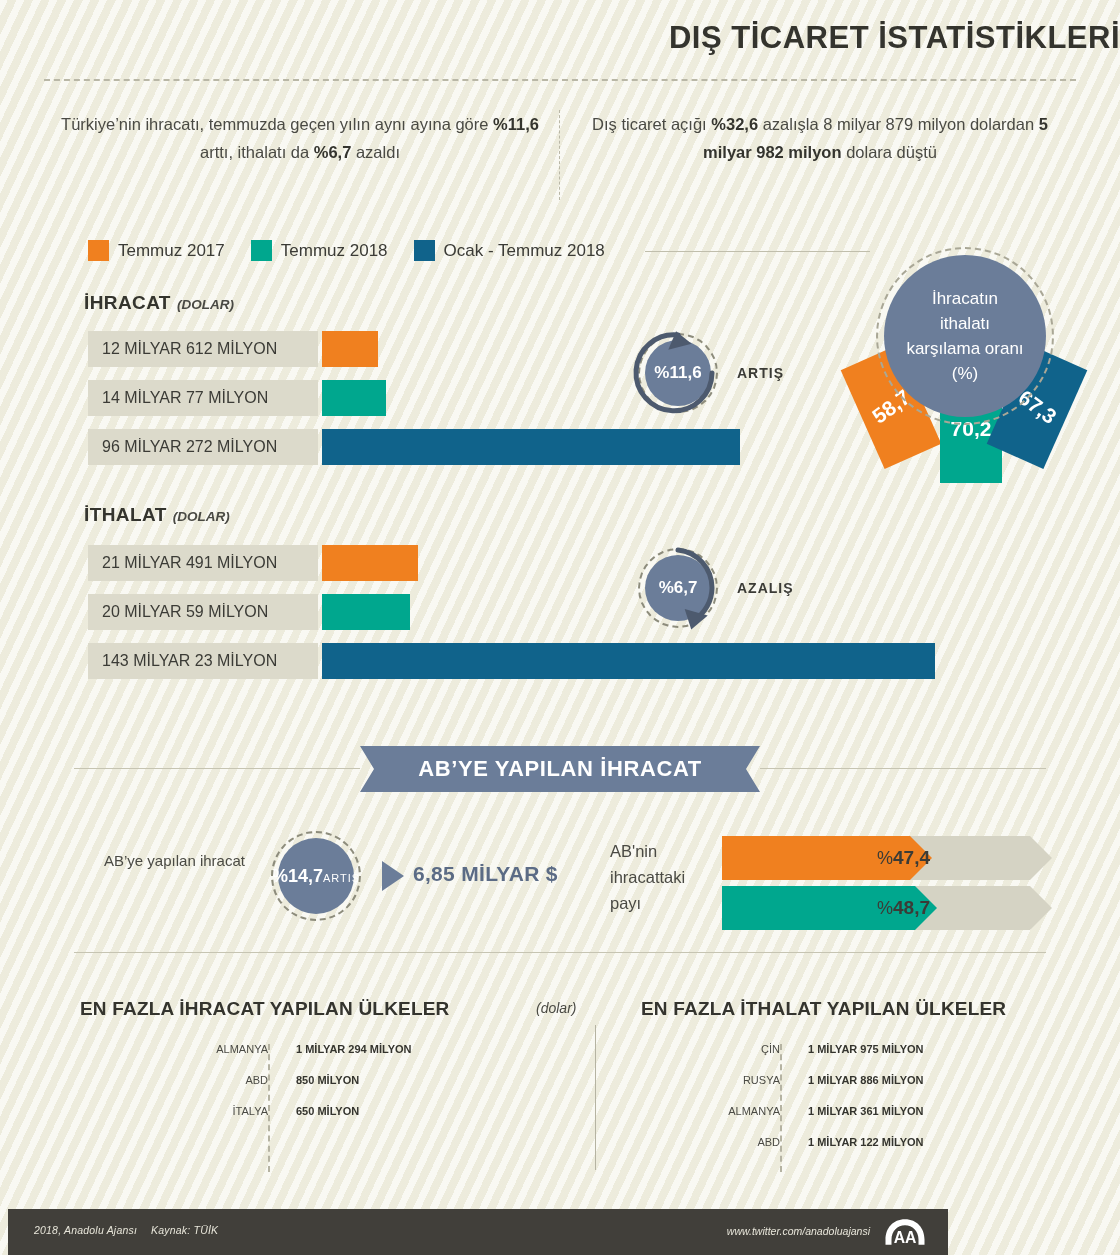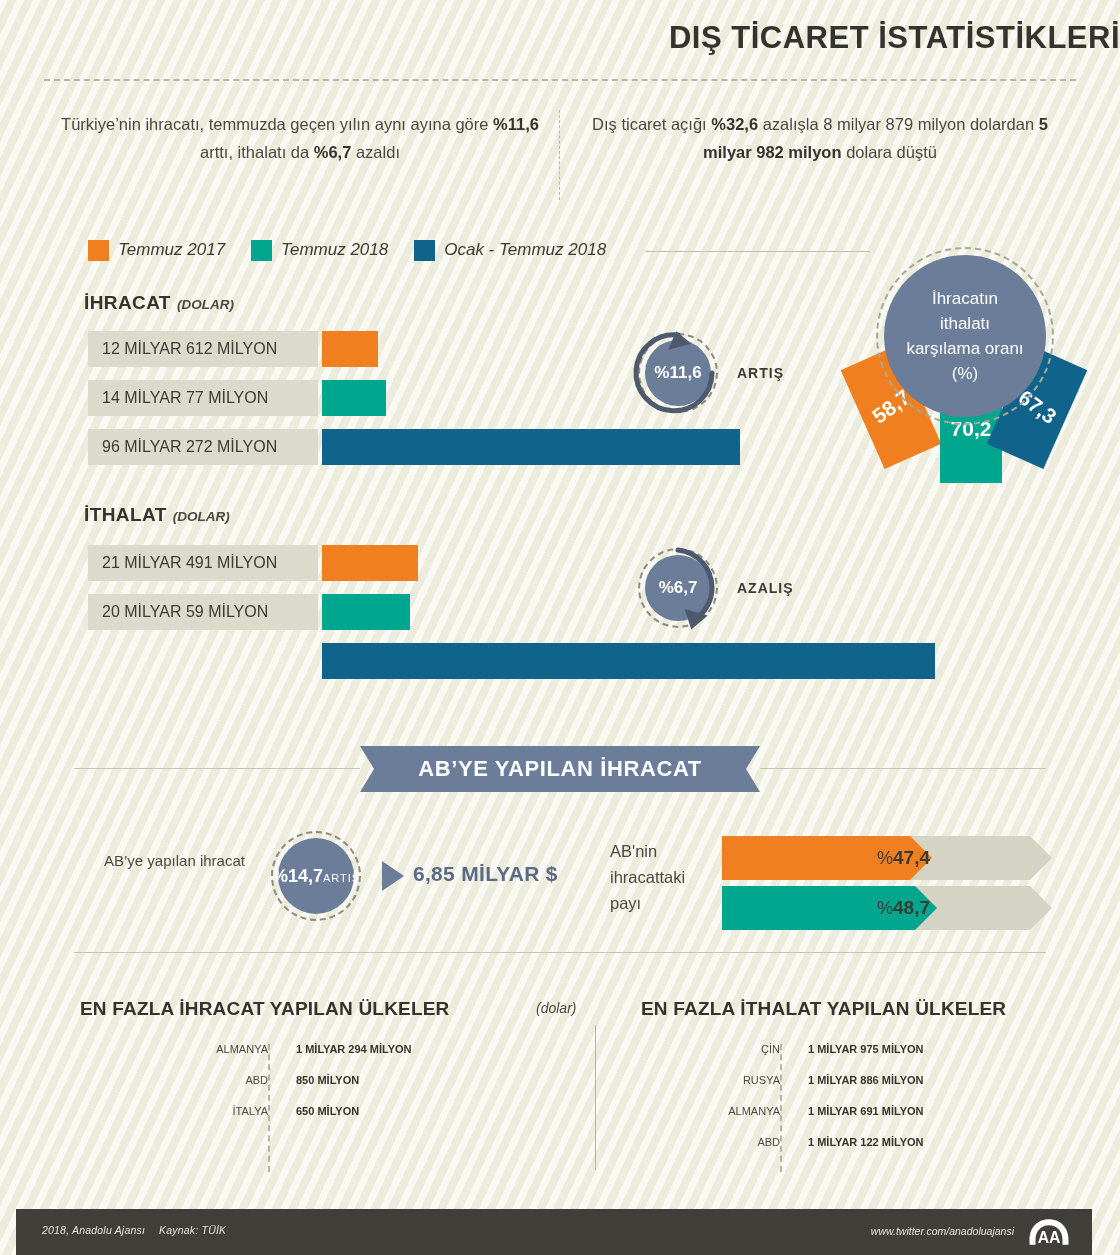--- a/index.html
+++ b/index.html
@@ -49,7 +49,7 @@
   }
   
   .legend{position:absolute;top:240px;left:88px;display:flex;align-items:center;gap:0;}
-  .lg-item{display:flex;align-items:flex-start;margin-right:26px;font-style:italic;}
+  .lg-item{display:flex;align-items:flex-end;margin-right:26px;}
   .lg-sw{width:21px;height:21px;margin-right:9px;display:block;}
   .lg-tx{font-size:17px;color:#3b3b36;}
   .legend-line{position:absolute;top:251px;left:645px;width:225px;height:0;border-top:1px solid #c0beac;}

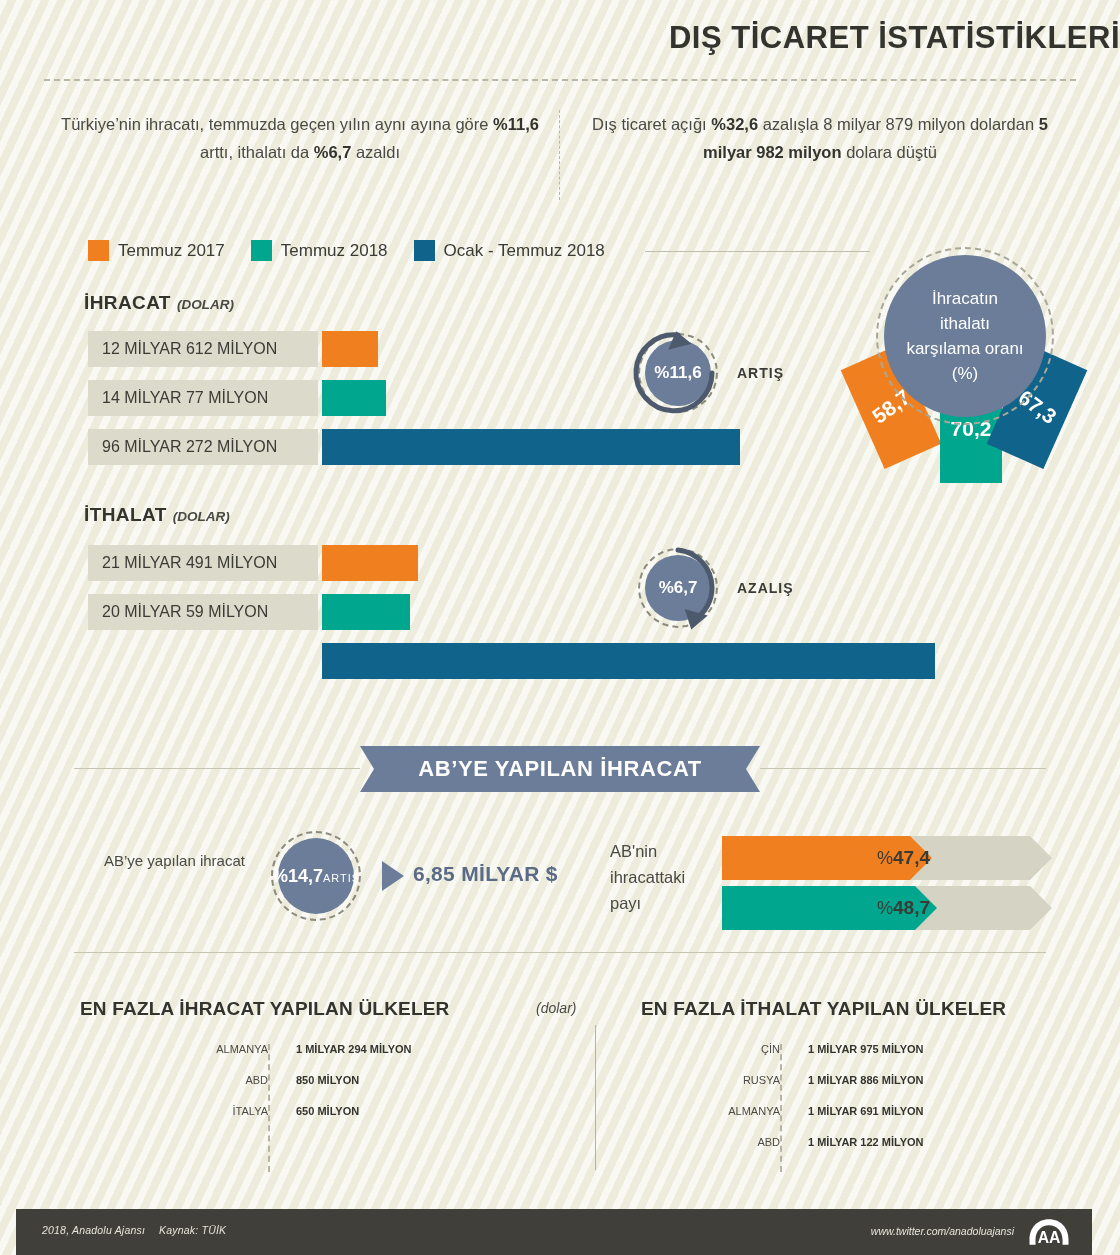--- a/index.html
+++ b/index.html
@@ -219,6 +219,7 @@
     <div class="barfill" style="left: 234px; width: 88px; background: rgb(0, 167, 142);"></div>
   </div>
   <div class="barrow" style="top:643px;left:88px;width:900px;">
+    <div class="barlabel">143 MİLYAR 23 MİLYON</div>
     <div class="barfill" style="left: 234px; width: 613px; background: rgb(16, 99, 139);"></div>
   </div>
 

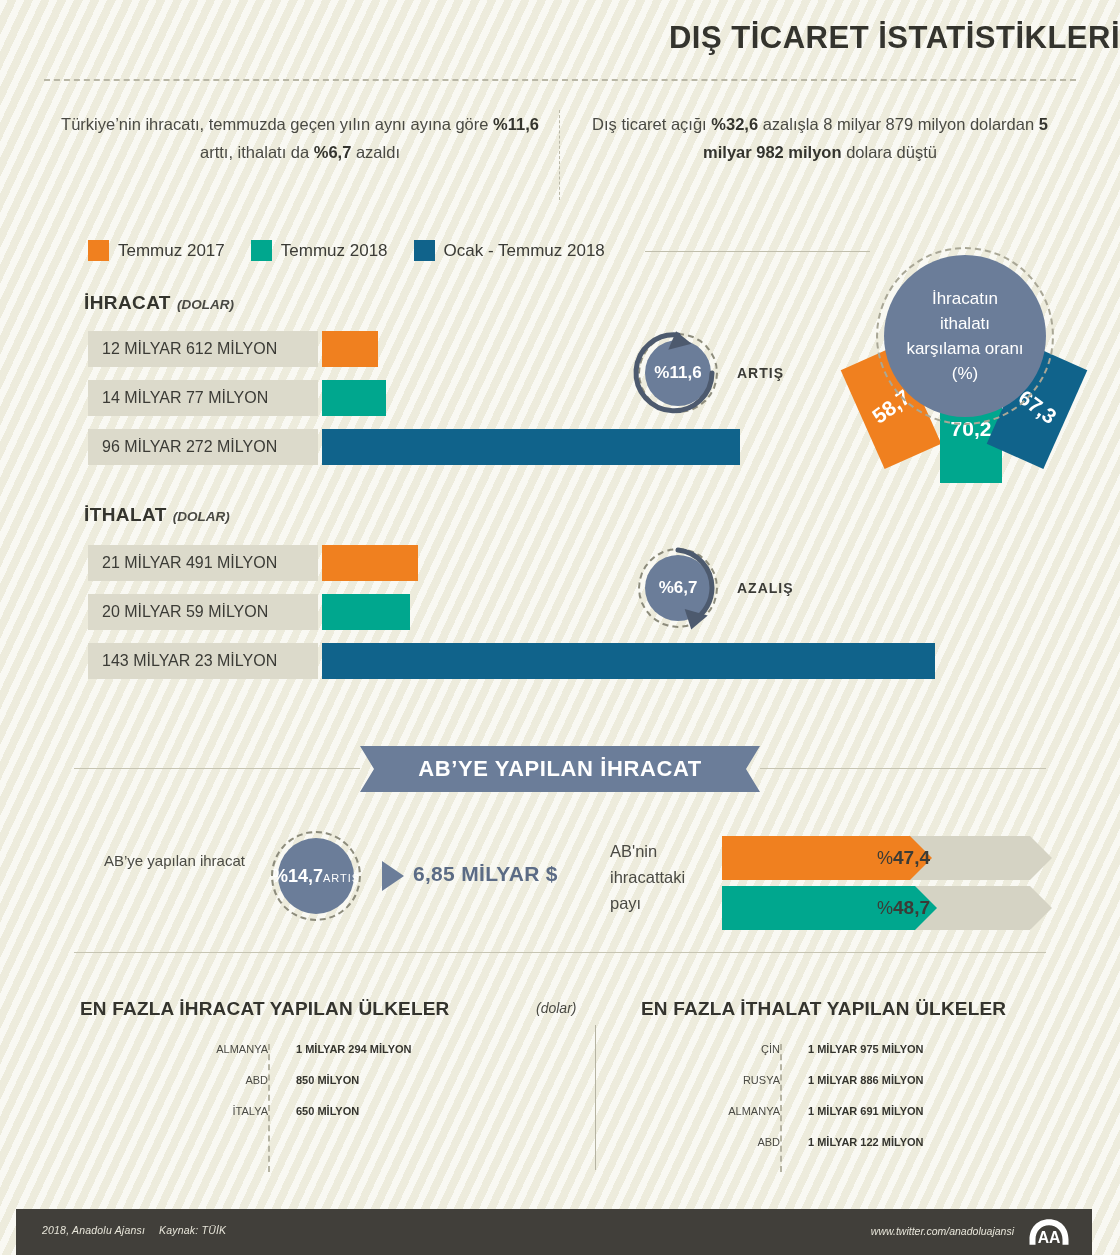--- a/index.html
+++ b/index.html
@@ -309,7 +309,7 @@
       </div>
       <div class="trow">
         <div class="tcountry" style="width: 140px;">ALMANYA</div>
-        <div class="tvalue">1 MİLYAR 691 MİLYON</div>
+        <div class="tvalue">1 MİLYAR 361 MİLYON</div>
       </div>
       <div class="trow">
         <div class="tcountry" style="width: 140px;">ABD</div>

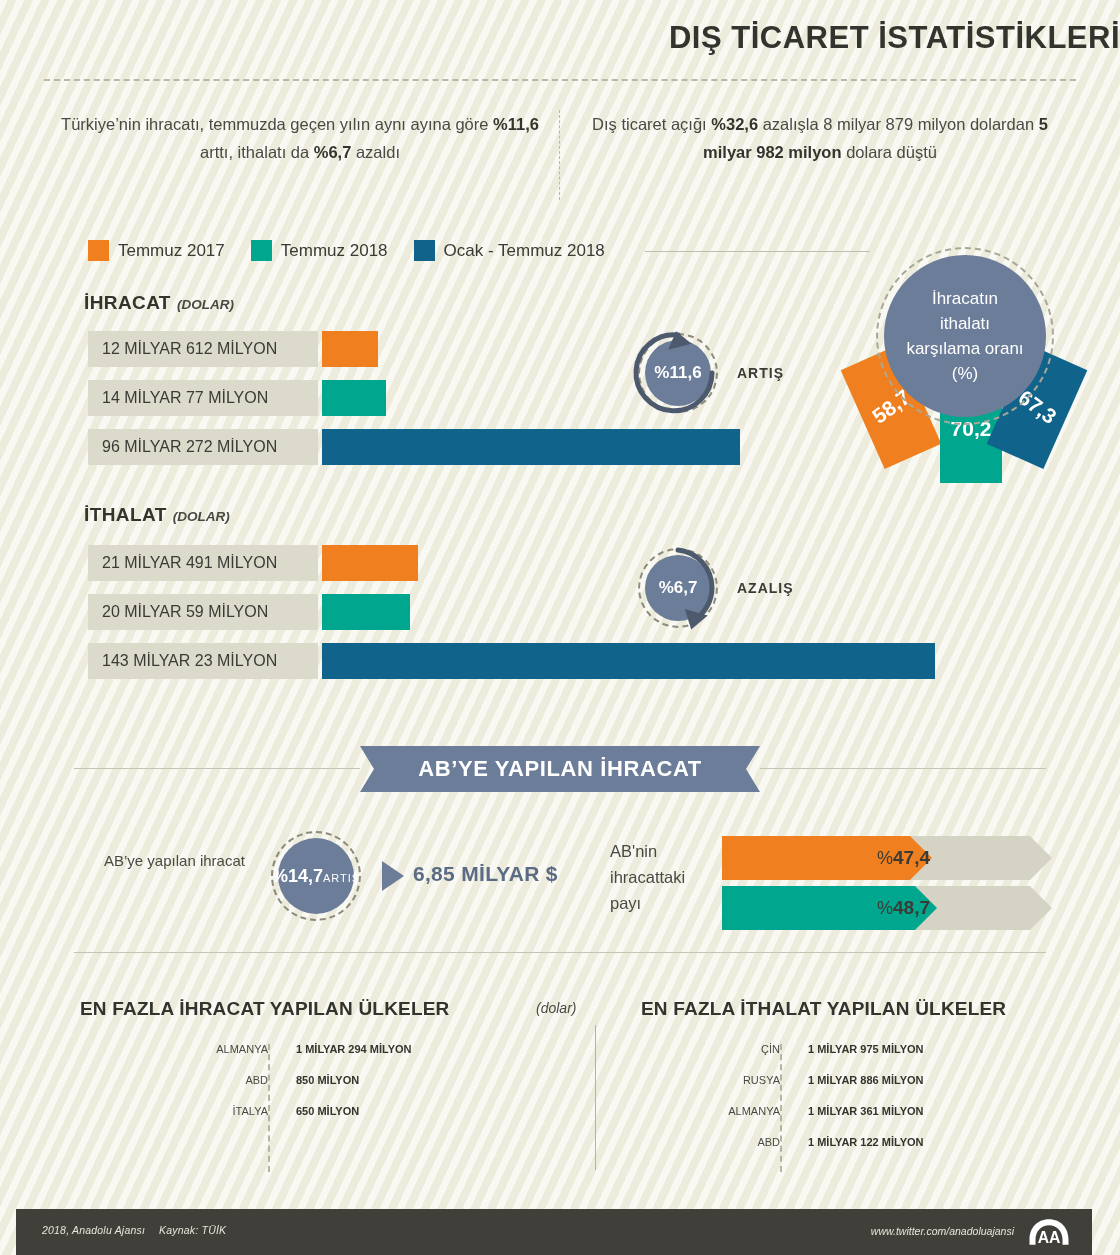--- a/index.html
+++ b/index.html
@@ -127,7 +127,7 @@
   .tbl-sep{position:absolute;width:0;border-left:2px dashed #b5b3a2;}
   
   #footer{
-    position:absolute;left:16px;bottom:0;width:1076px;height:46px;
+    position:absolute;left:8px;bottom:0;width:940px;height:46px;
     background:#413f3a;color:#e8e6da;
   }
   #footer-left{position:absolute;left:26px;top:15px;font-size:10.5px;font-style:italic;letter-spacing:0.2px;}

